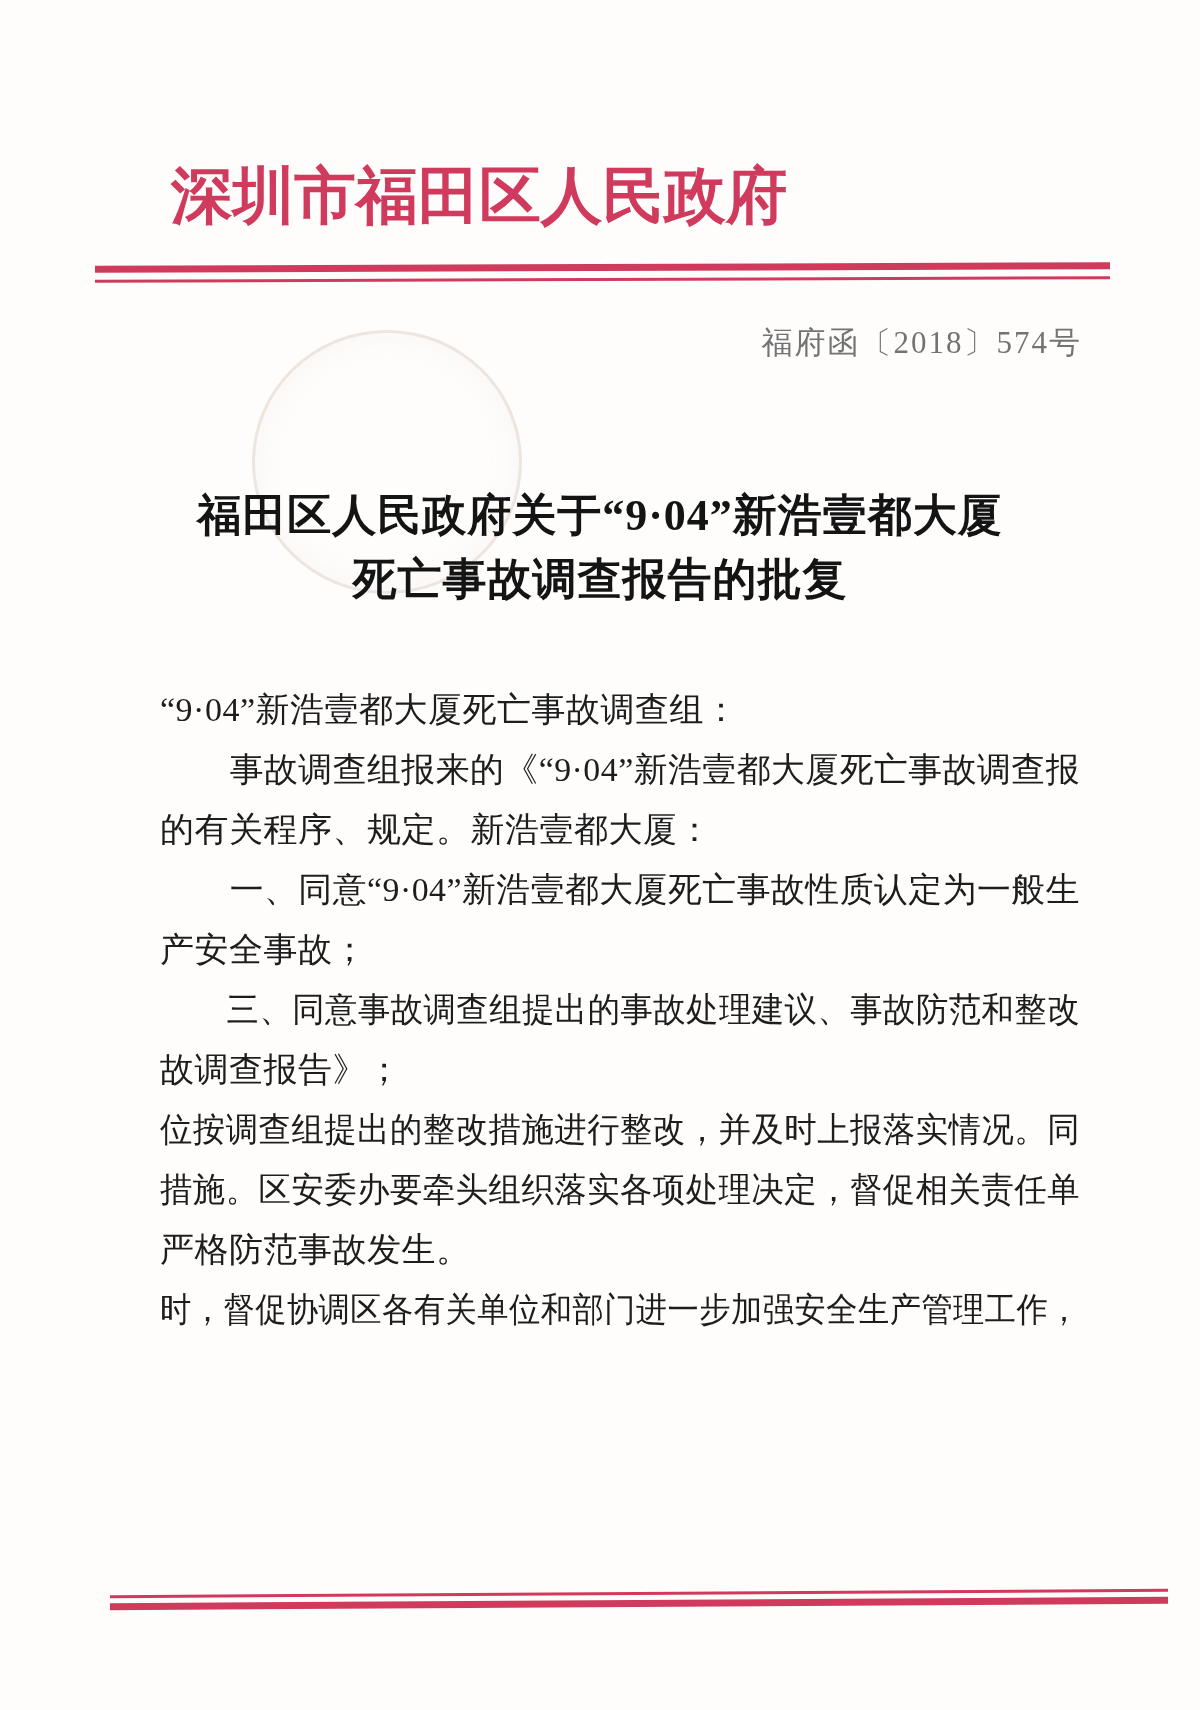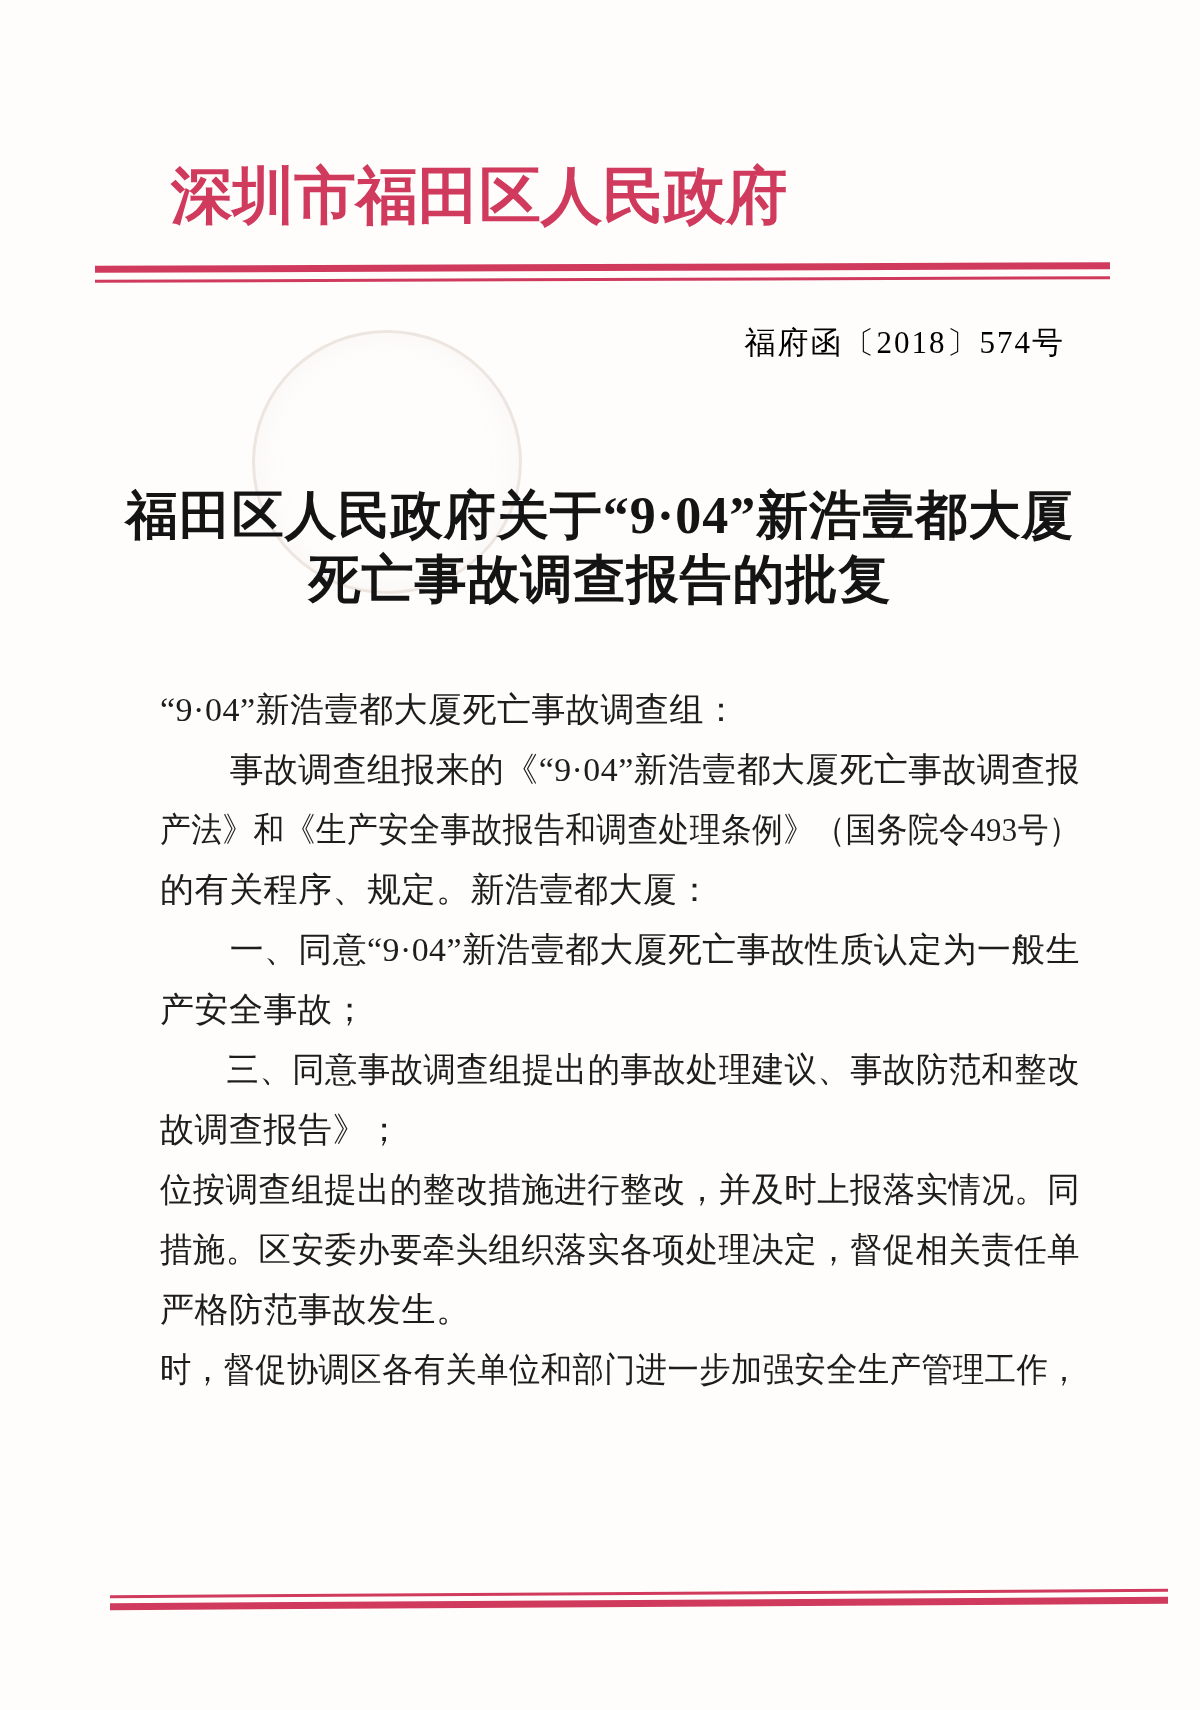--- a/index.html
+++ b/index.html
@@ -36,10 +36,10 @@
   .docnum {
     position: absolute;
     top: 322px;
-    right: 135px;
+    right: 118px;
     font-size: 31px;
     letter-spacing: 2px;
-    color: #000000;
+    color: #737373;
     white-space: nowrap;
   }
 

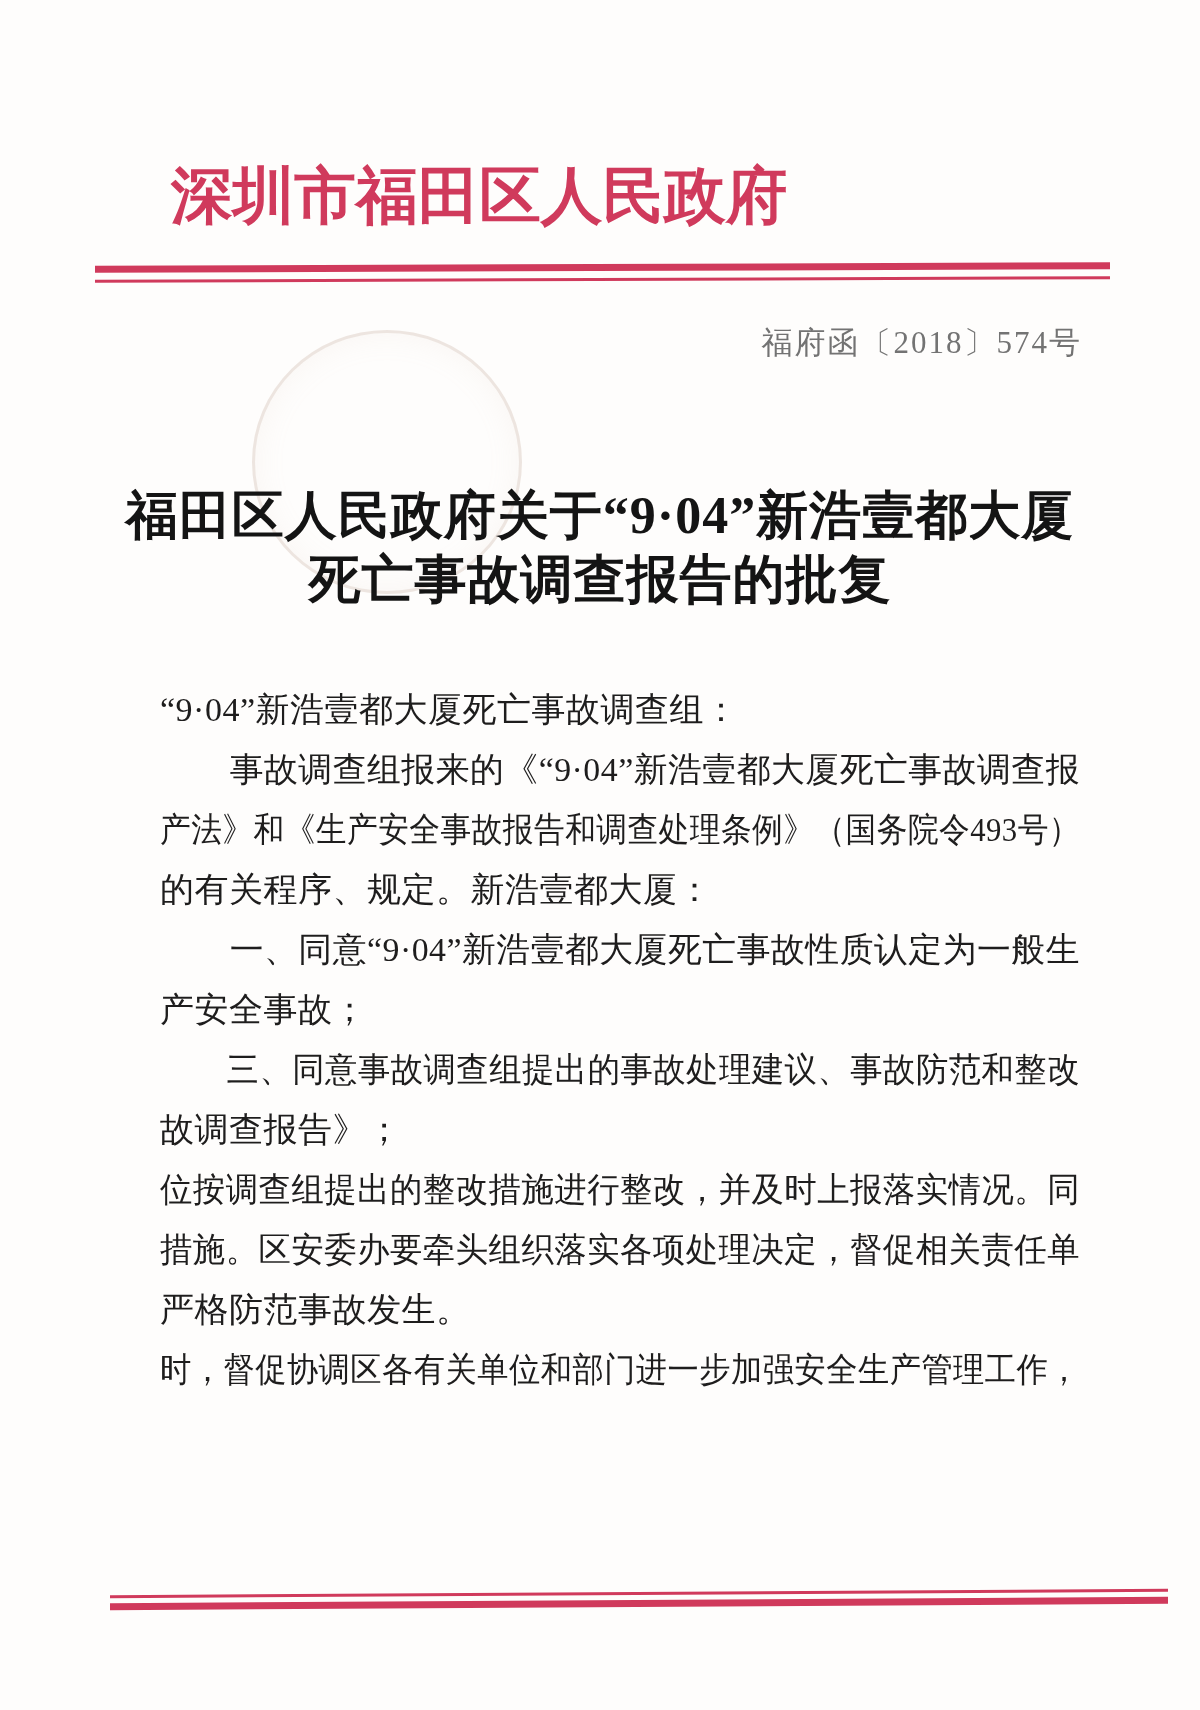--- a/index.html
+++ b/index.html
@@ -61,7 +61,7 @@
     left: 30px;
     width: 1140px;
     text-align: center;
-    font-size: 52px;
+    font-size: 44px;
     font-weight: bold;
     line-height: 64px;
     letter-spacing: 1px;

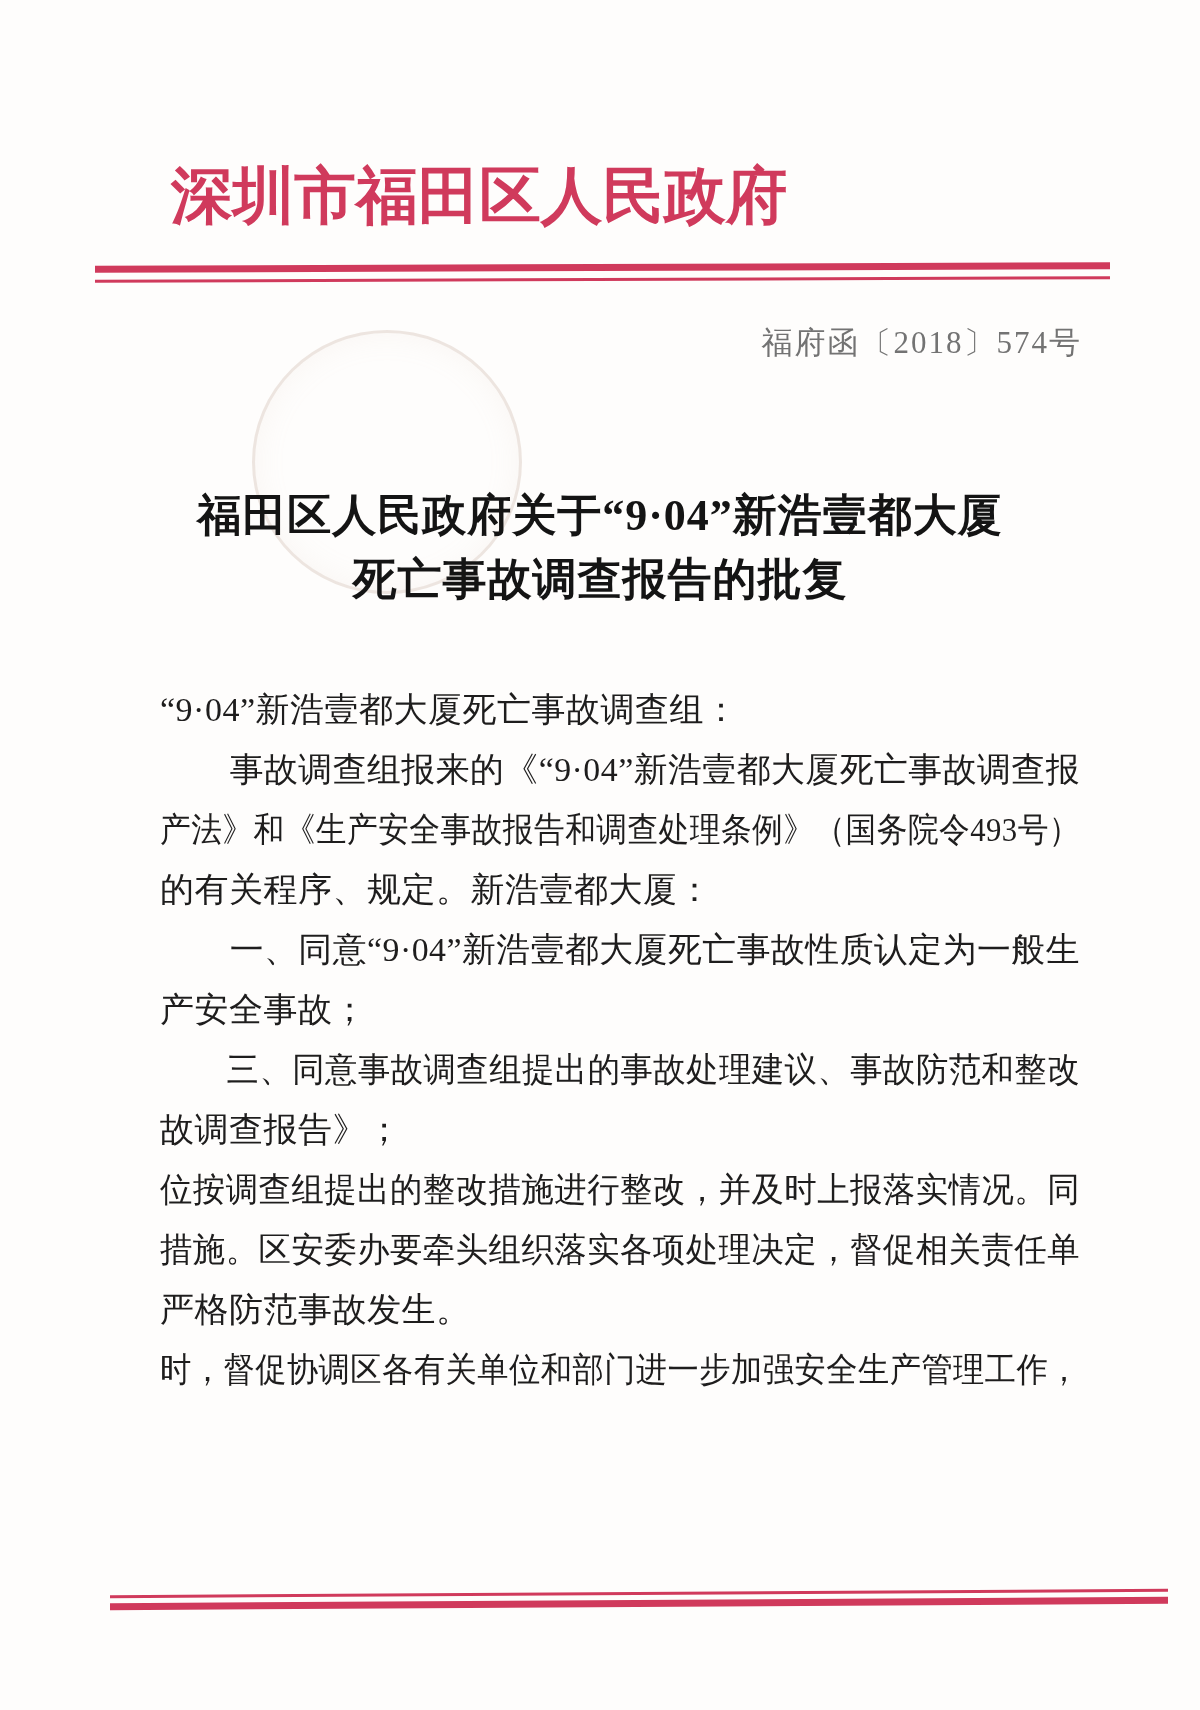--- a/index.html
+++ b/index.html
@@ -104,7 +104,6 @@
   <div class="body-text" id="body-text">
       <div class="line"><span>“9·04”新浩壹都大厦死亡事故调查组：</span></div>
       <div class="line indent fill"><span style="transform: scaleX(0.995116);">事故调查组报来的《“9·04”新浩壹都大厦死亡事故调查报</span></div>
-      <div class="line fill"><span style="transform: scaleX(0.903289);">产法》和《生产安全事故报告和调查处理条例》（国务院令493号）</span></div>
       <div class="line"><span>的有关程序、规定。新浩壹都大厦：</span></div>
       <div class="line indent fill"><span style="transform: scaleX(0.995116);">一、同意“9·04”新浩壹都大厦死亡事故性质认定为一般生</span></div>
       <div class="line"><span>产安全事故；</span></div>

